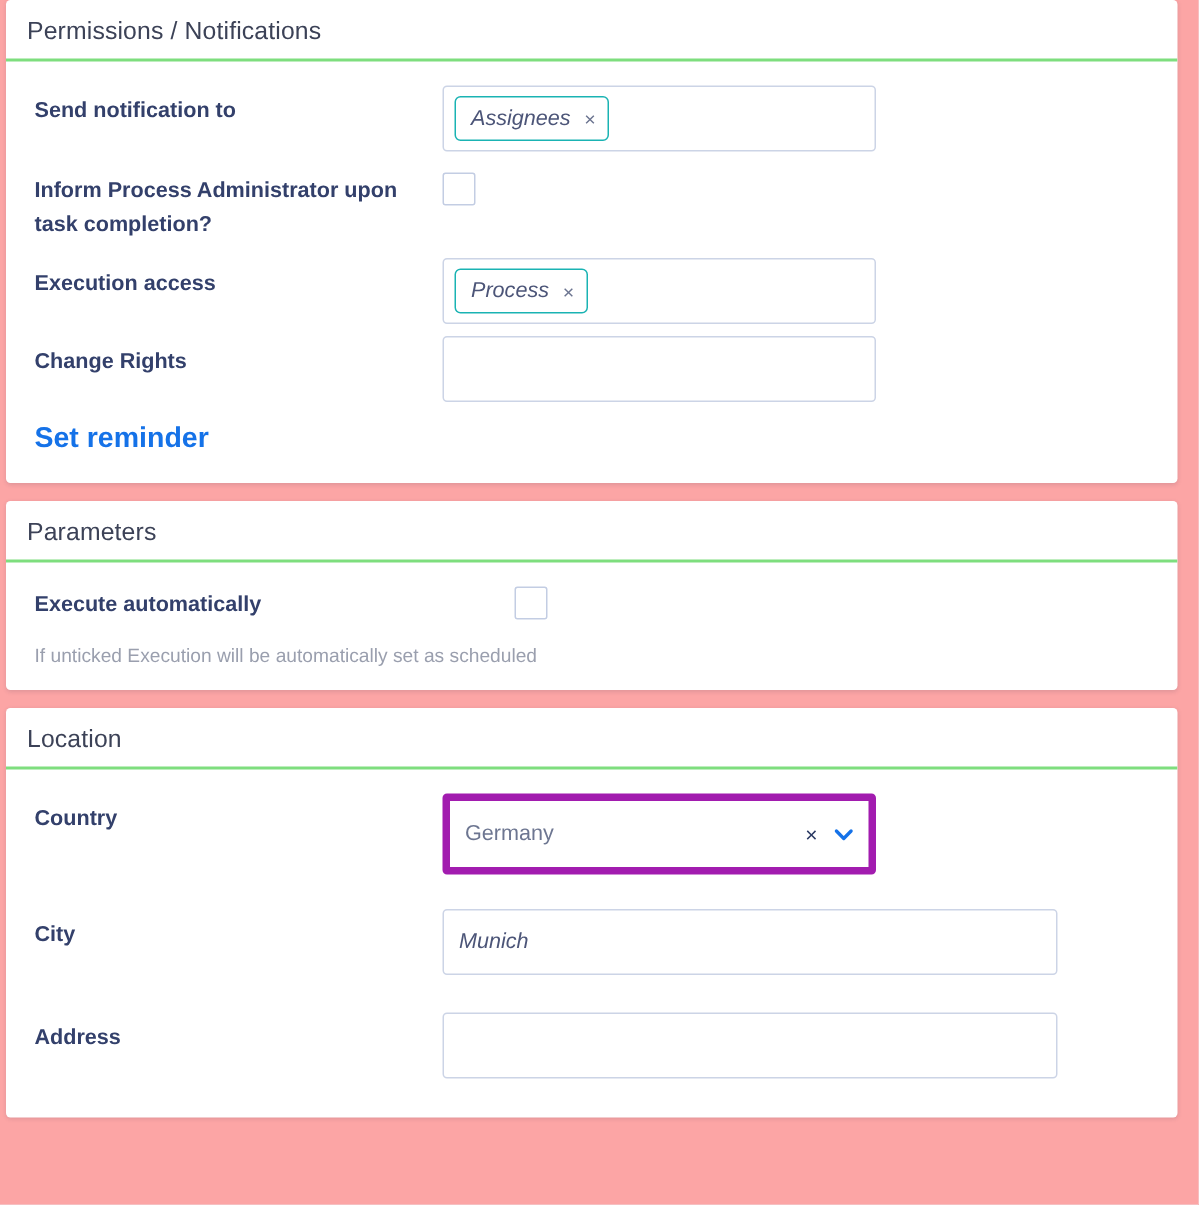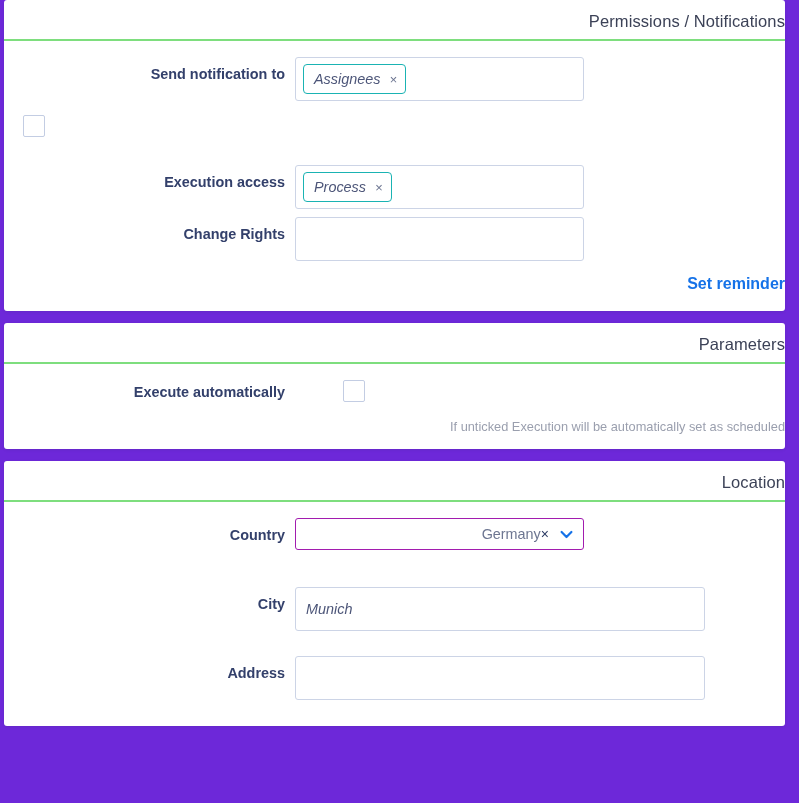--- a/index.html
+++ b/index.html
@@ -19,9 +19,8 @@
     position: relative;
     width: 799px;
     height: 803px;
-    background: #6d28d9;
+    background: #fca5a5;
     padding-left: 4px;
-    text-align: right;
   }
 
   

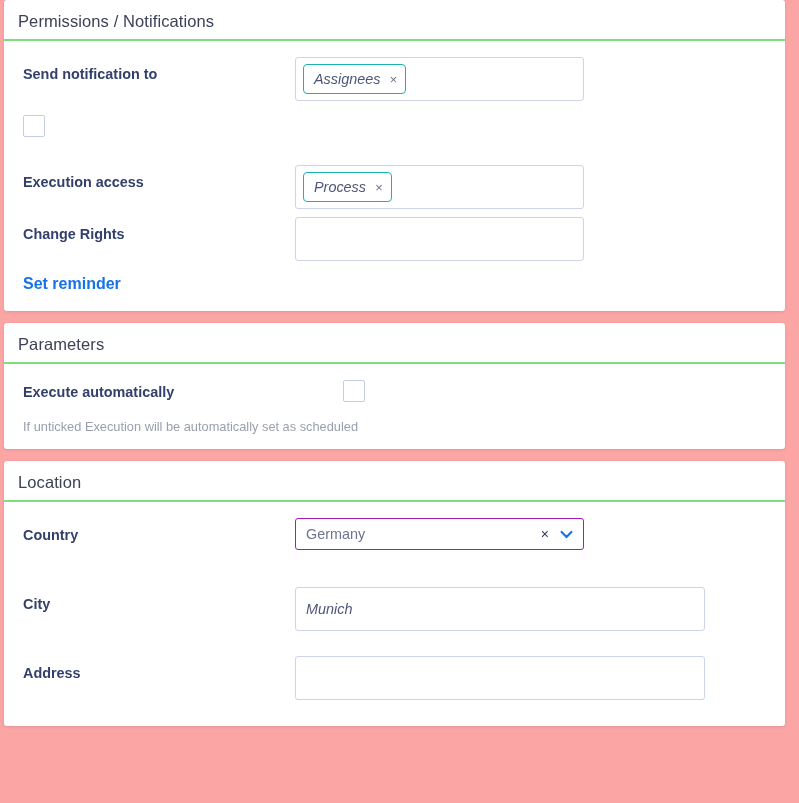--- a/index.html
+++ b/index.html
@@ -212,6 +212,7 @@
       </div>
 
       <div class="form-row" style="margin-bottom:10px;">
+        <div class="field-label two-line">Inform Process Administrator upon task completion?</div>
         <div class="field-control">
           <div class="checkbox"></div>
         </div>

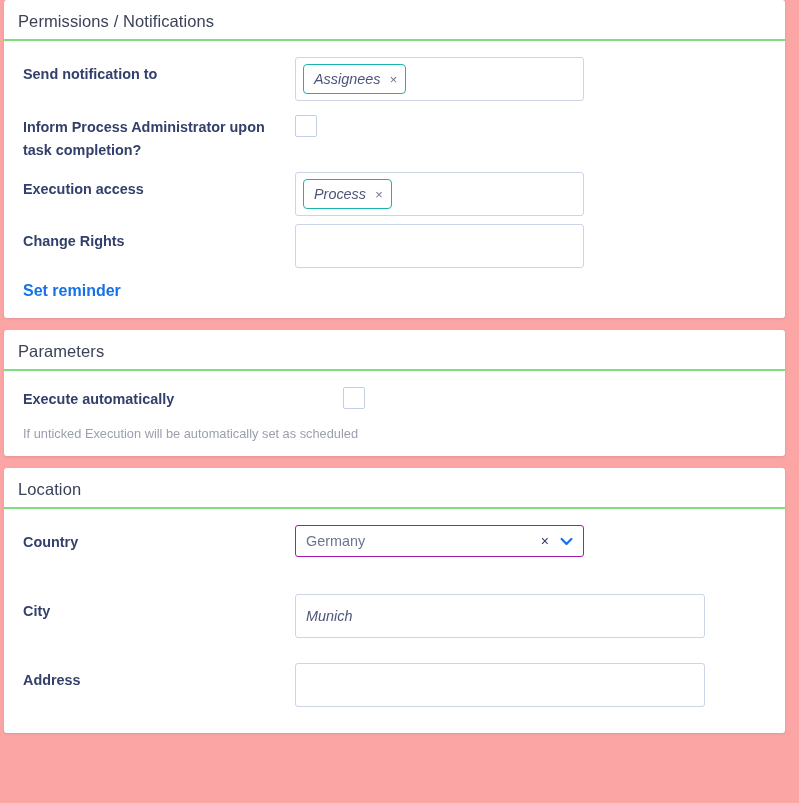--- a/index.html
+++ b/index.html
@@ -138,7 +138,7 @@
     margin-top: 12px;
   }
   .link {
-    font-size: 16px;
+    font-size: 19px;
     font-weight: bold;
     color: #1572e8;
     text-decoration: none;

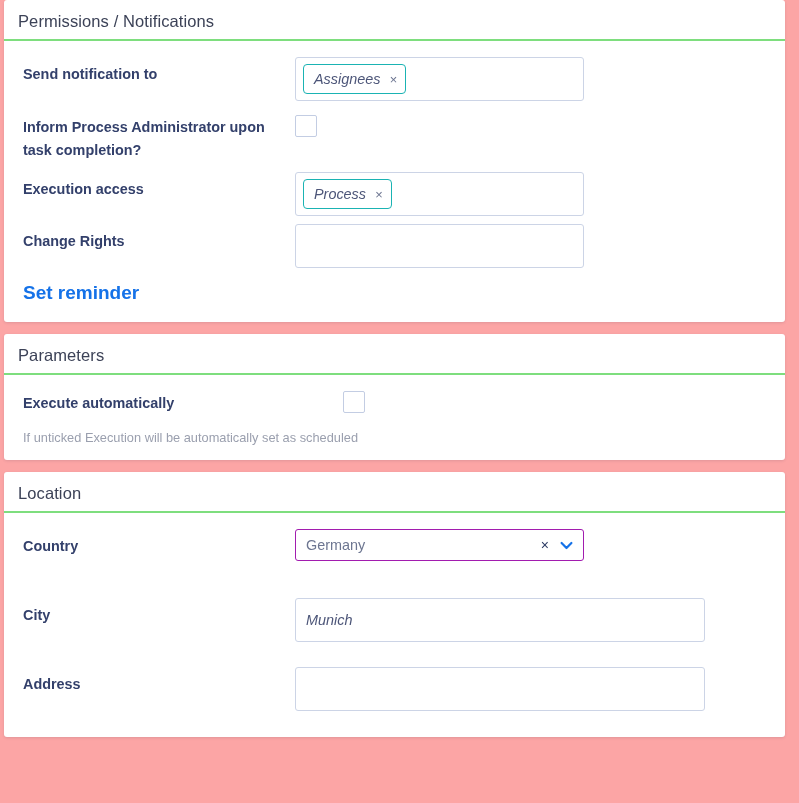--- a/index.html
+++ b/index.html
@@ -159,9 +159,9 @@
   
   .select-box {
     position: relative;
-    height: 32px;
+    height: 54px;
     width: 289px;
-    border: 1px solid #a21caf;
+    border: 5px solid #a21caf;
     border-radius: 3px;
     background: #ffffff;
     display: flex;

